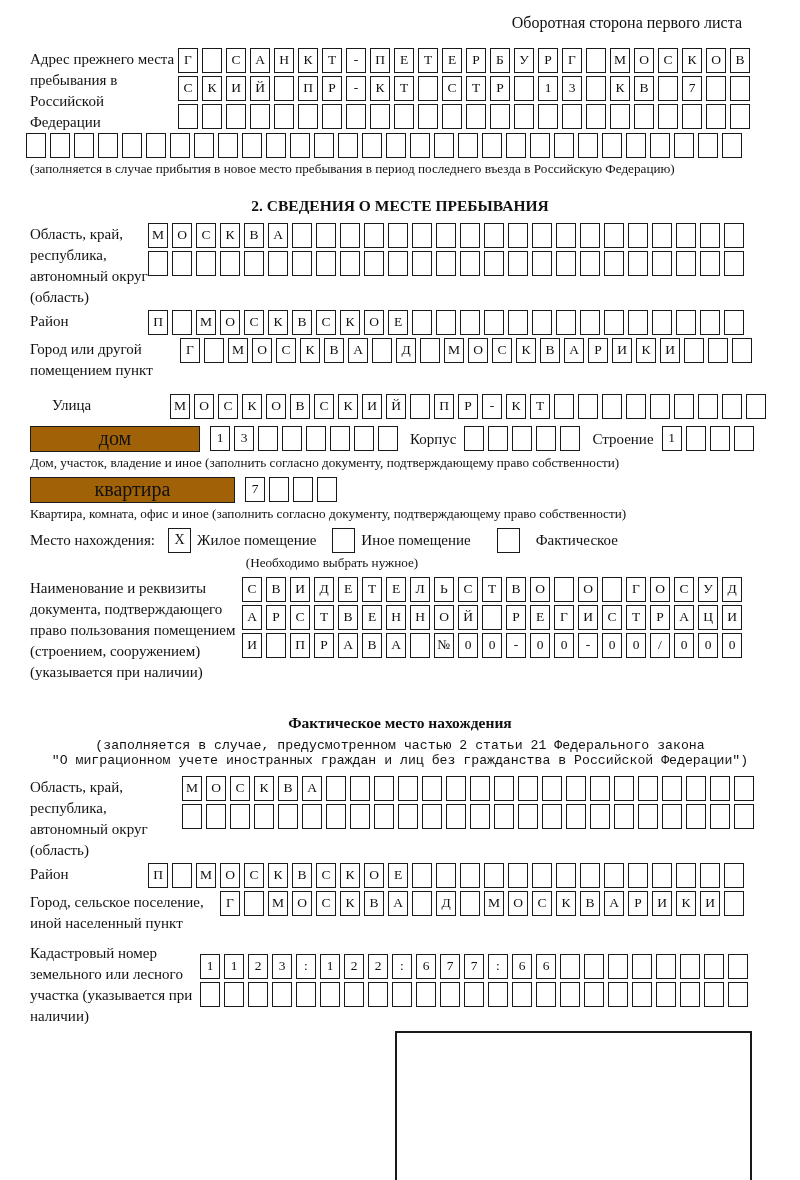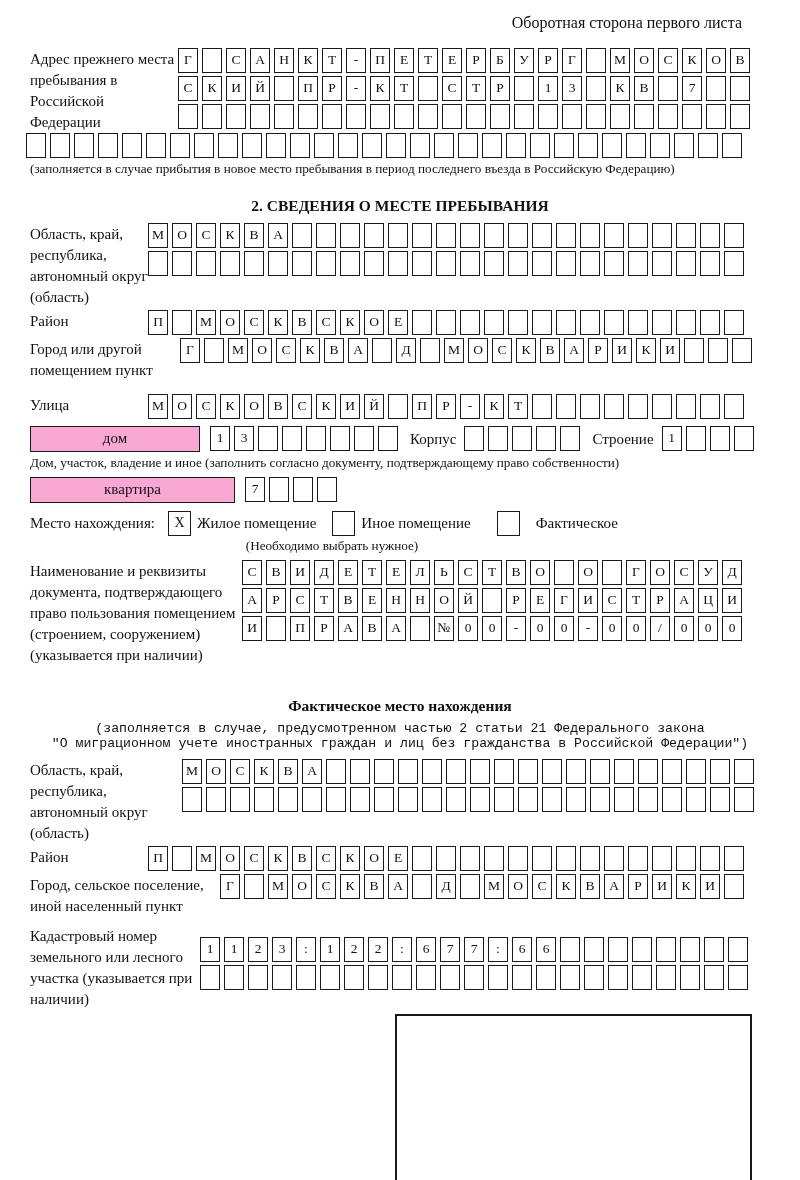--- a/index.html
+++ b/index.html
@@ -101,7 +101,7 @@
     </div>
   </div>
 
-  <div class="field" style="margin-top:13px;">
+  <div class="field" style="margin-top:13px;justify-content:flex-end;">
     <div class="flabel w118">Улица</div>
     <div class="rows">
       <div class="cellrow"><span class="cell">М</span><span class="cell">О</span><span class="cell">С</span><span class="cell">К</span><span class="cell">О</span><span class="cell">В</span><span class="cell">С</span><span class="cell">К</span><span class="cell">И</span><span class="cell">Й</span><span class="cell"></span><span class="cell">П</span><span class="cell">Р</span><span class="cell">-</span><span class="cell">К</span><span class="cell">Т</span><span class="cell"></span><span class="cell"></span><span class="cell"></span><span class="cell"></span><span class="cell"></span><span class="cell"></span><span class="cell"></span><span class="cell"></span><span class="cell"></span></div>

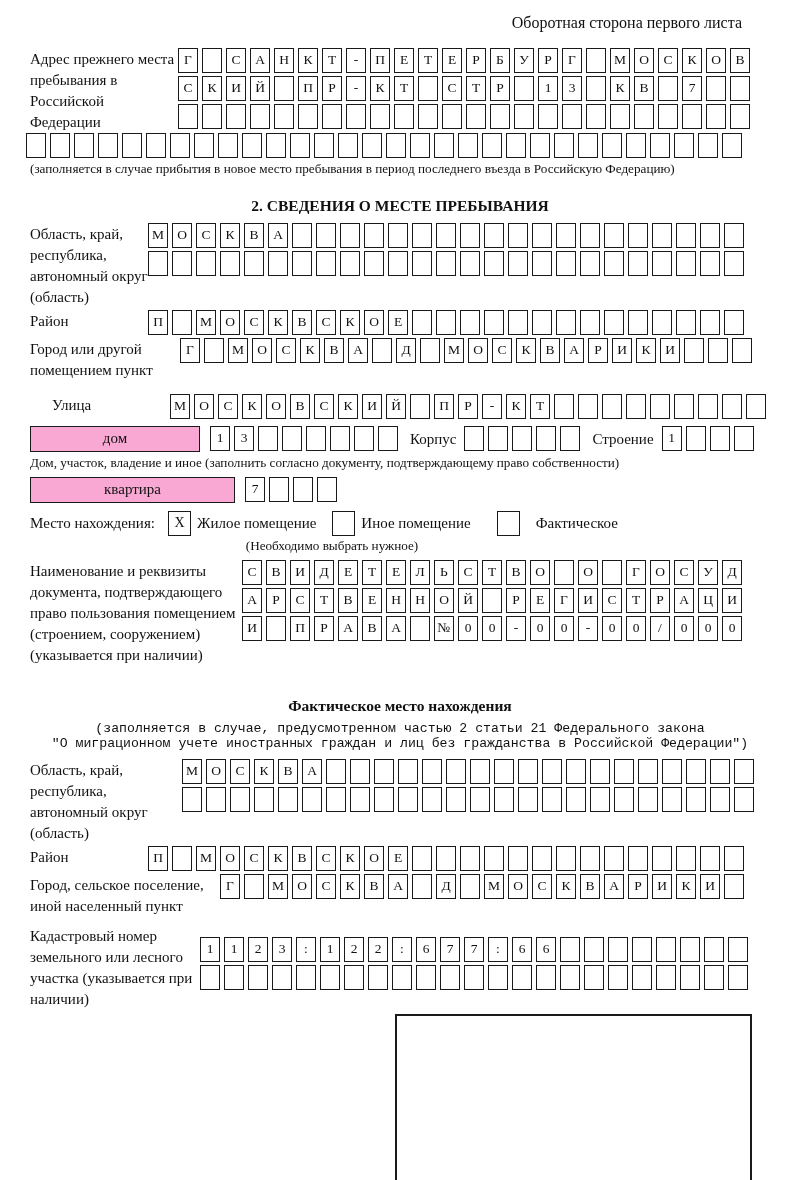--- a/index.html
+++ b/index.html
@@ -41,7 +41,7 @@
 
   .namedbox{
     box-sizing:border-box;border:1.5px solid #1a1a1a;height:26px;
-    text-align:center;line-height:23px;font-size:15px;background:#f9a8d4;
+    text-align:center;line-height:23px;font-size:20px;background:#a16207;
     display:inline-block;vertical-align:top;
   }
   .dom-box{width:170px;margin-right:10px;}

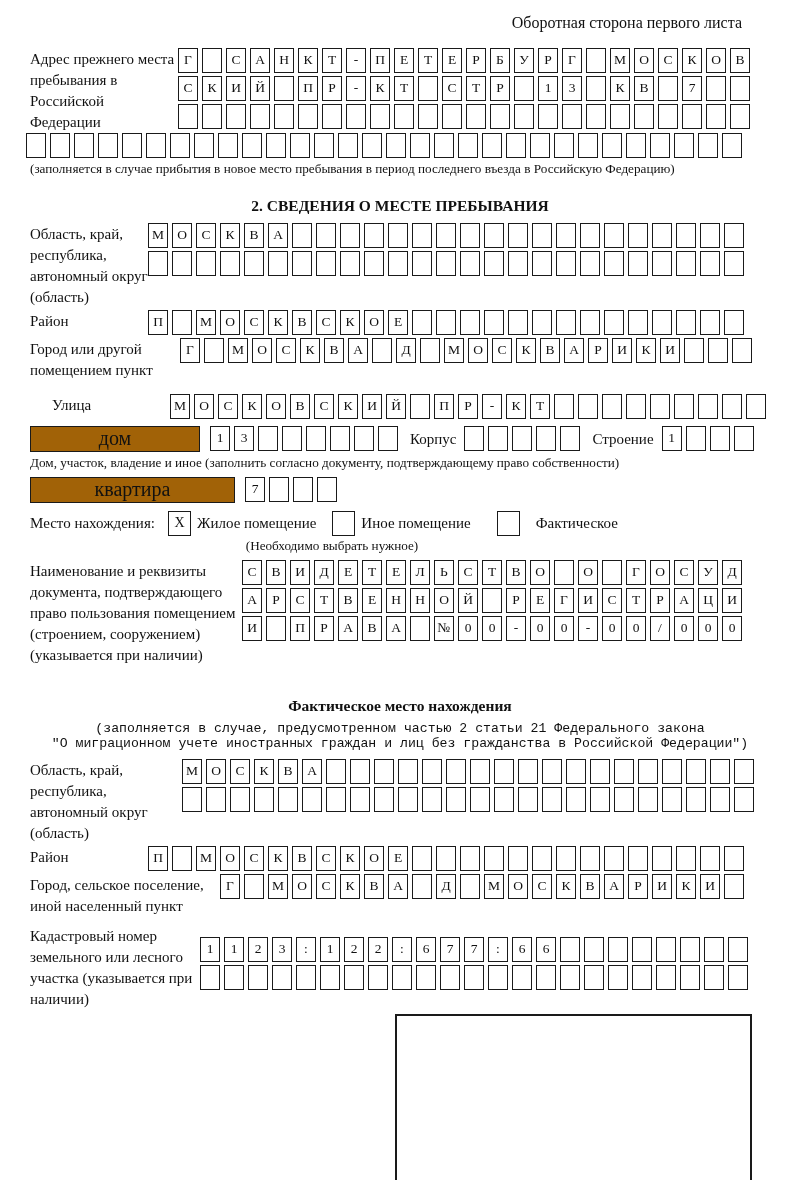--- a/index.html
+++ b/index.html
@@ -116,6 +116,7 @@
   <div style="white-space:nowrap;">
     <span class="namedbox kv-box">квартира</span><span class="cellrow" style="display:inline-block;"><span class="cell">7</span><span class="cell"></span><span class="cell"></span><span class="cell"></span></span>
   </div>
+  <div class="cap">Квартира, комната, офис и иное (заполнить согласно документу, подтверждающему право собственности)</div>
 
   <div class="stayrow">
     <span style="width:132px;">Место нахождения:</span>

